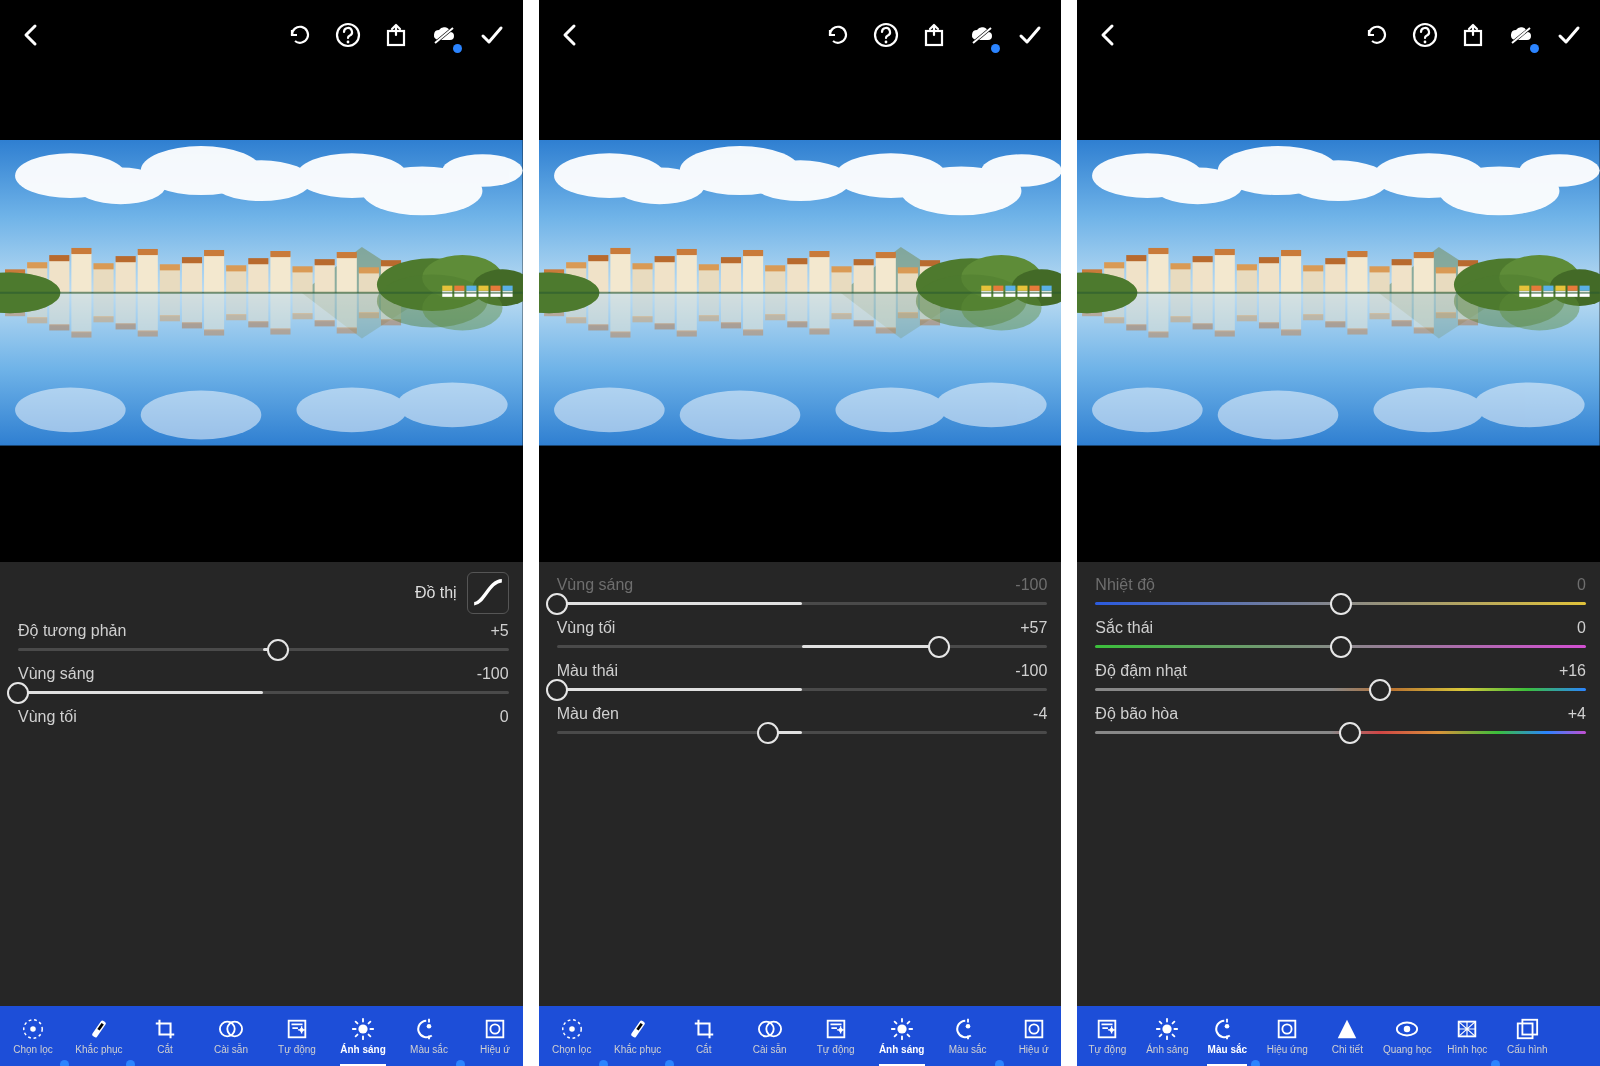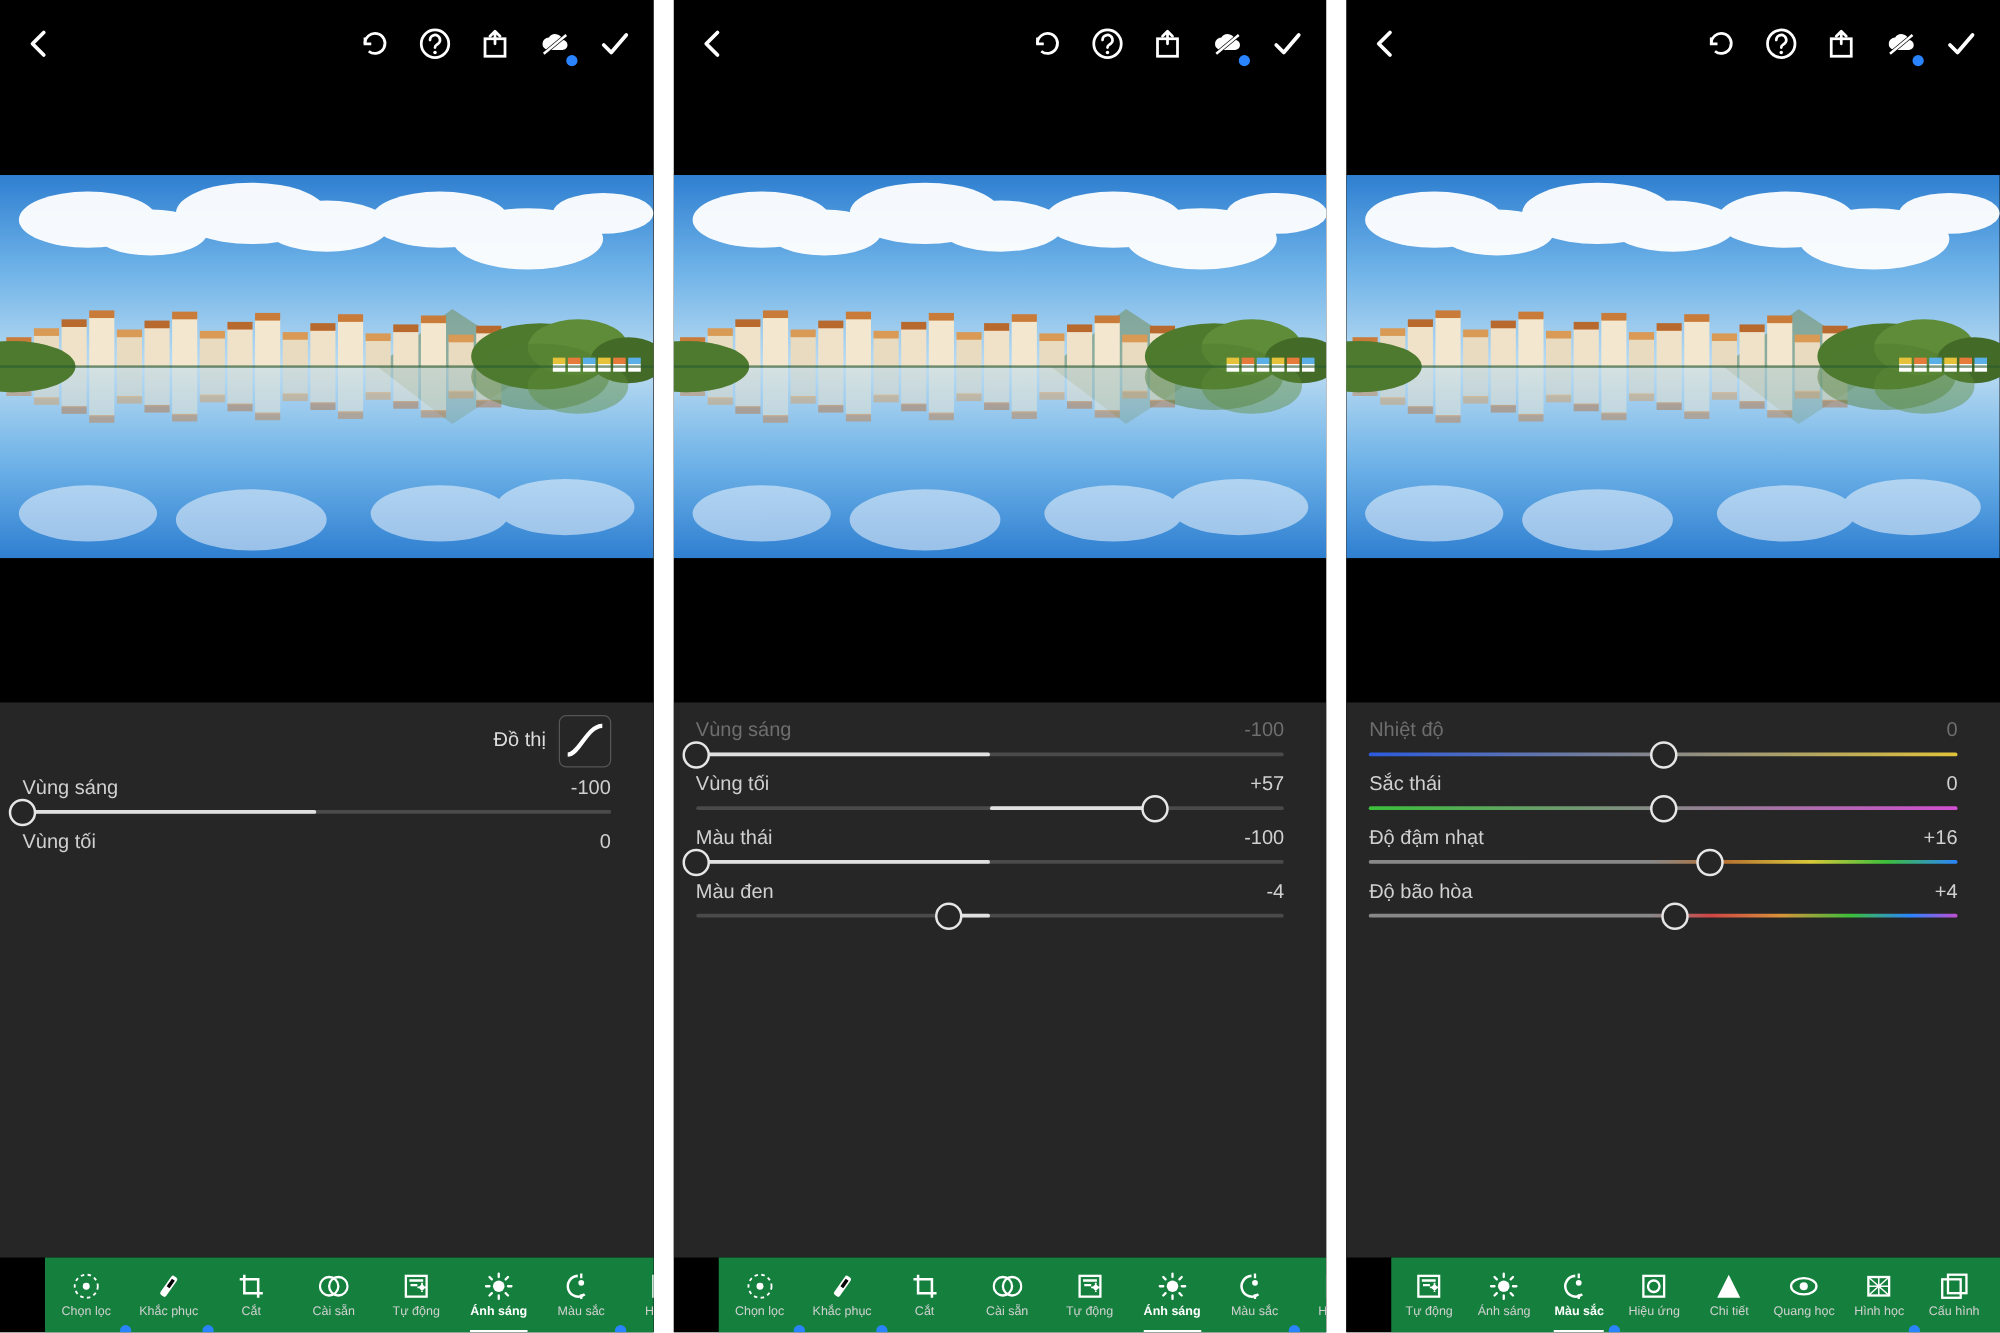--- a/index.html
+++ b/index.html
@@ -18,7 +18,7 @@
   .landscape{width:100%;height:100%;}
   .below-photo{flex:1;background:#000;position:relative;}
   .grab{position:absolute;left:50%;transform:translateX(-50%);bottom:8px;width:40px;height:4px;background:#fff;border-radius:4px;}
-  .panel{background:#262626;padding:8px 34px 0 18px;color:#ddd;position:absolute;left:0;right:0;bottom:60px;top:562px;}
+  .panel{background:#262626;padding:8px 14px 0 18px;color:#ddd;position:absolute;left:0;right:0;bottom:60px;top:562px;}
   .graphrow{display:flex;justify-content:flex-end;align-items:center;gap:10px;height:46px;}
   .graphbtn{width:42px;height:42px;border:1px solid #555;border-radius:6px;display:flex;align-items:center;justify-content:center;}
   .slider{padding:6px 0 8px 0;}

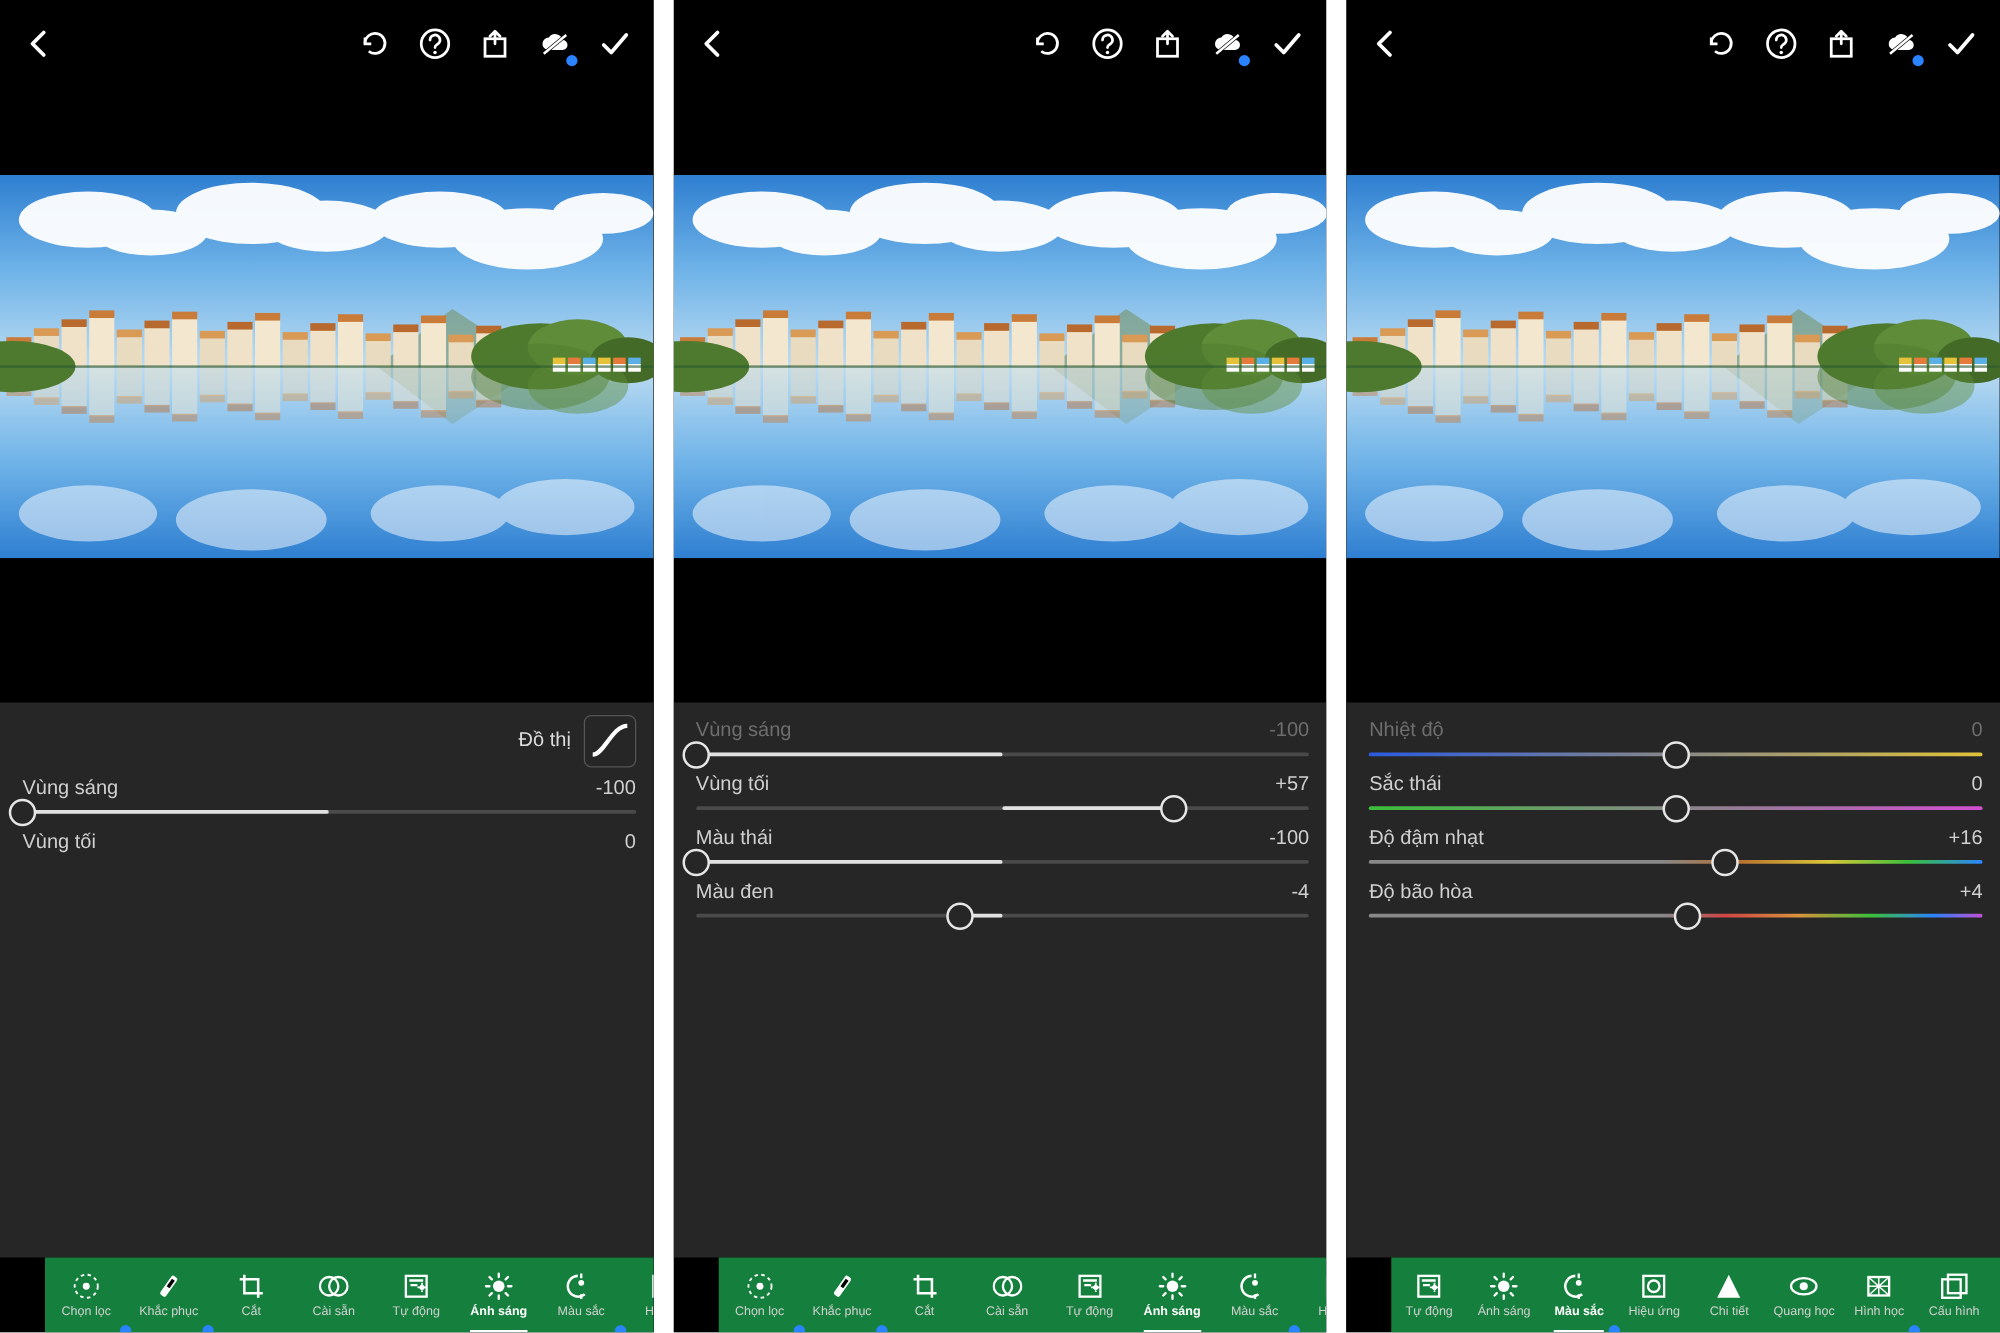--- a/index.html
+++ b/index.html
@@ -241,6 +241,16 @@
       </div>
         <div class="slider">
     <div class="lbls">
+      <span class="">Độ tương phản</span>
+      <span class="">+5</span>
+    </div>
+    <div class="track ">
+            <div class="fill" style="left:50%;width:3%"></div>
+            <div class="thumb" style="left:53%"></div>
+          </div>
+  </div>
+        <div class="slider">
+    <div class="lbls">
       <span class="">Vùng sáng</span>
       <span class="">-100</span>
     </div>

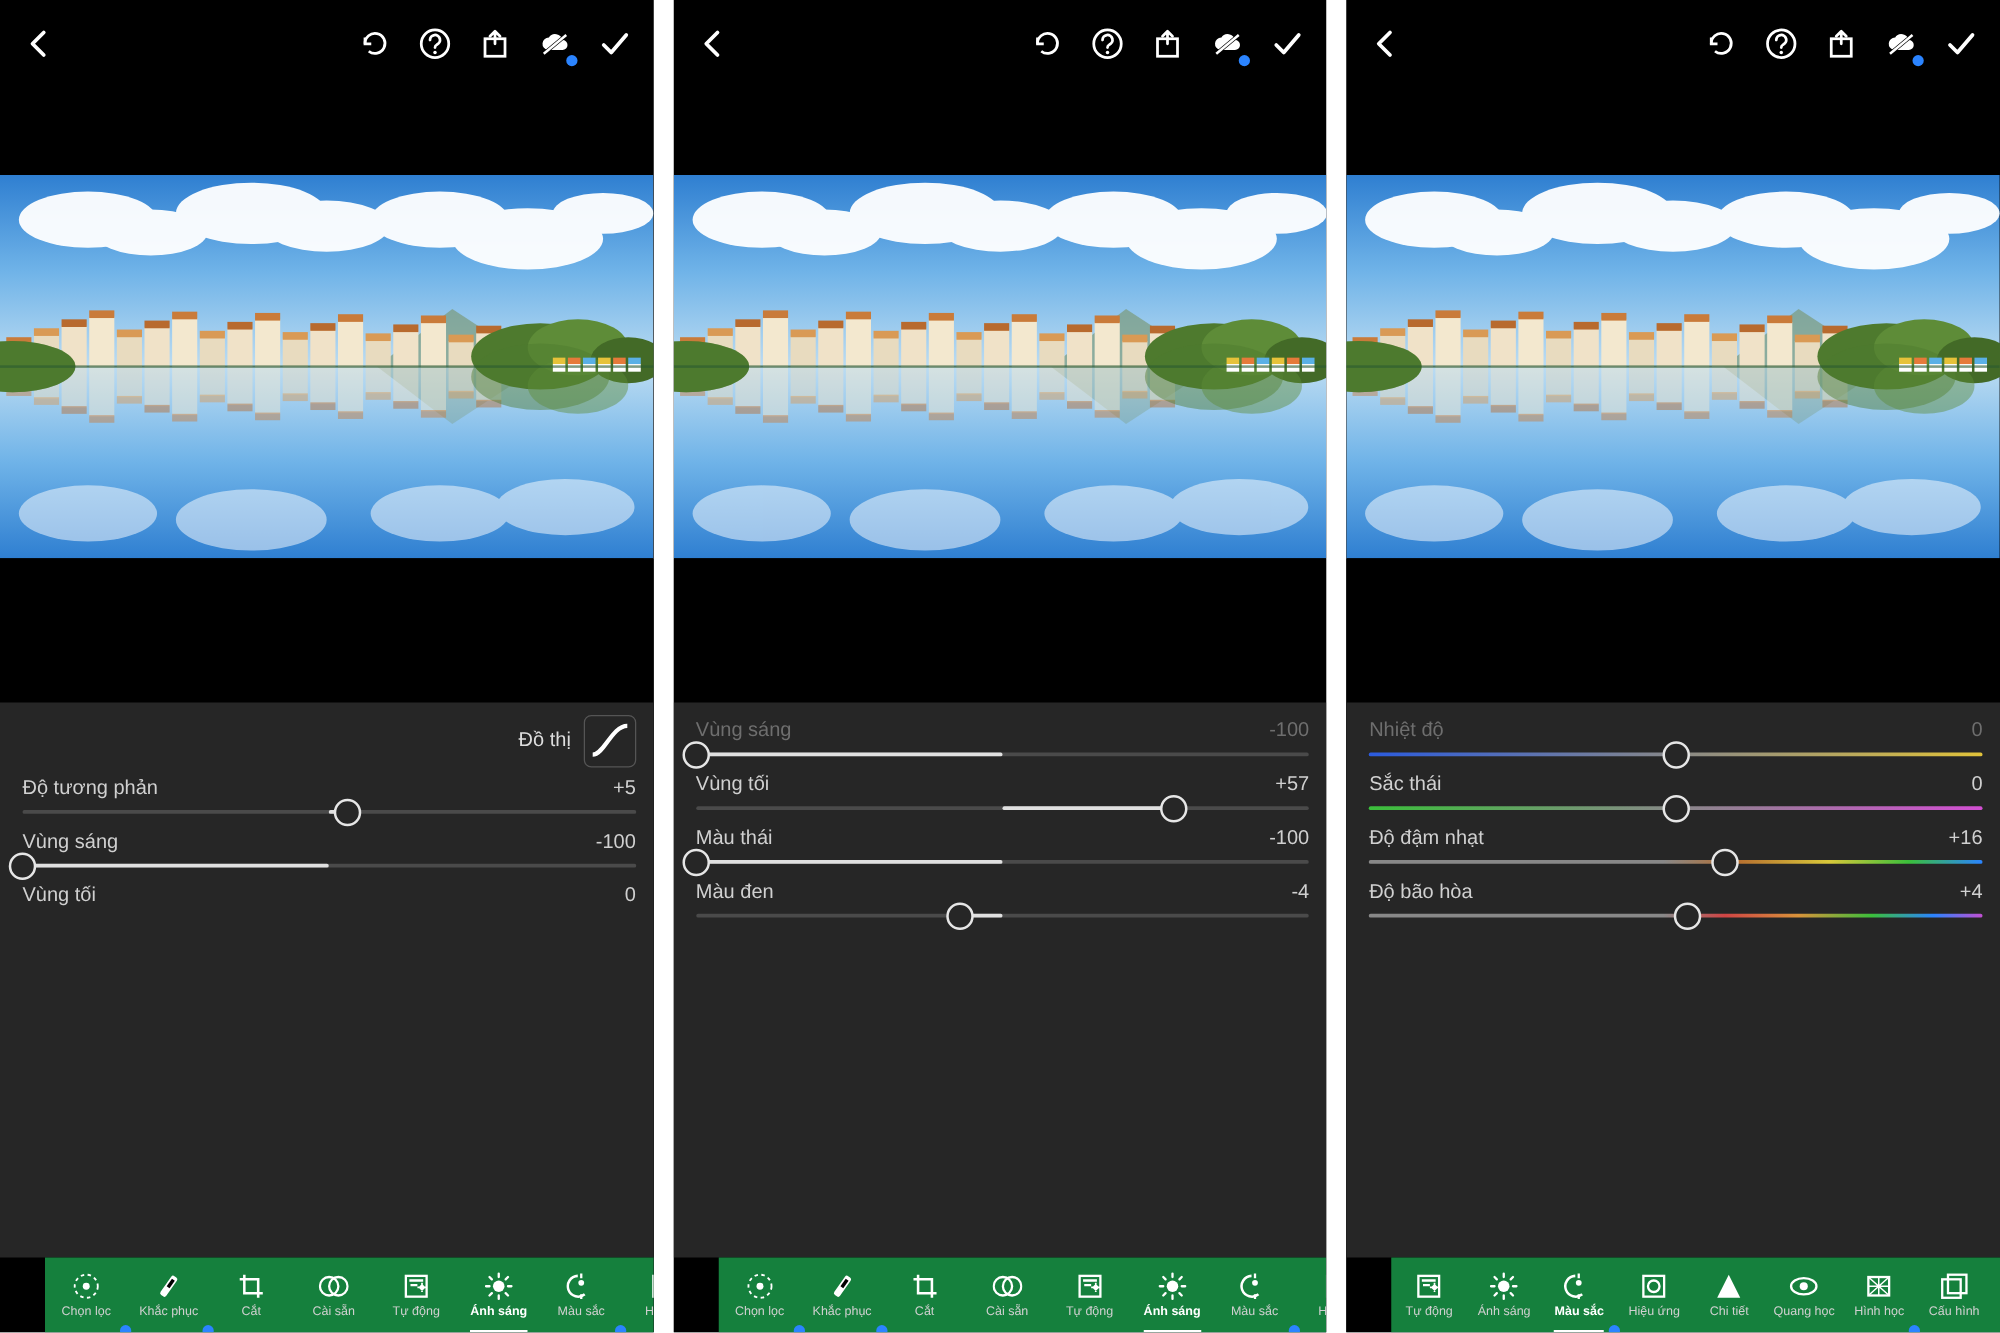--- a/index.html
+++ b/index.html
@@ -28,7 +28,7 @@
   .fill{position:absolute;top:0;bottom:0;background:#e0e0e0;border-radius:2px;}
   .cut{color:#6e6e6e;}
   
-  .tabs{position:absolute;left:0;right:0;bottom:0;height:60px;display:flex;background:#15803d;overflow:hidden;margin-left:36px;}
+  .tabs{position:absolute;left:0;right:0;bottom:0;height:60px;display:flex;background:#1d4ed8;overflow:hidden;}
   .tab{flex:0 0 auto;width:66px;display:flex;flex-direction:column;align-items:center;justify-content:center;gap:3px;cursor:pointer;padding:4px 0;}
   .tab .ico{height:24px;display:flex;align-items:center;justify-content:center;}
   .tab .ico svg{width:24px;height:24px;}

